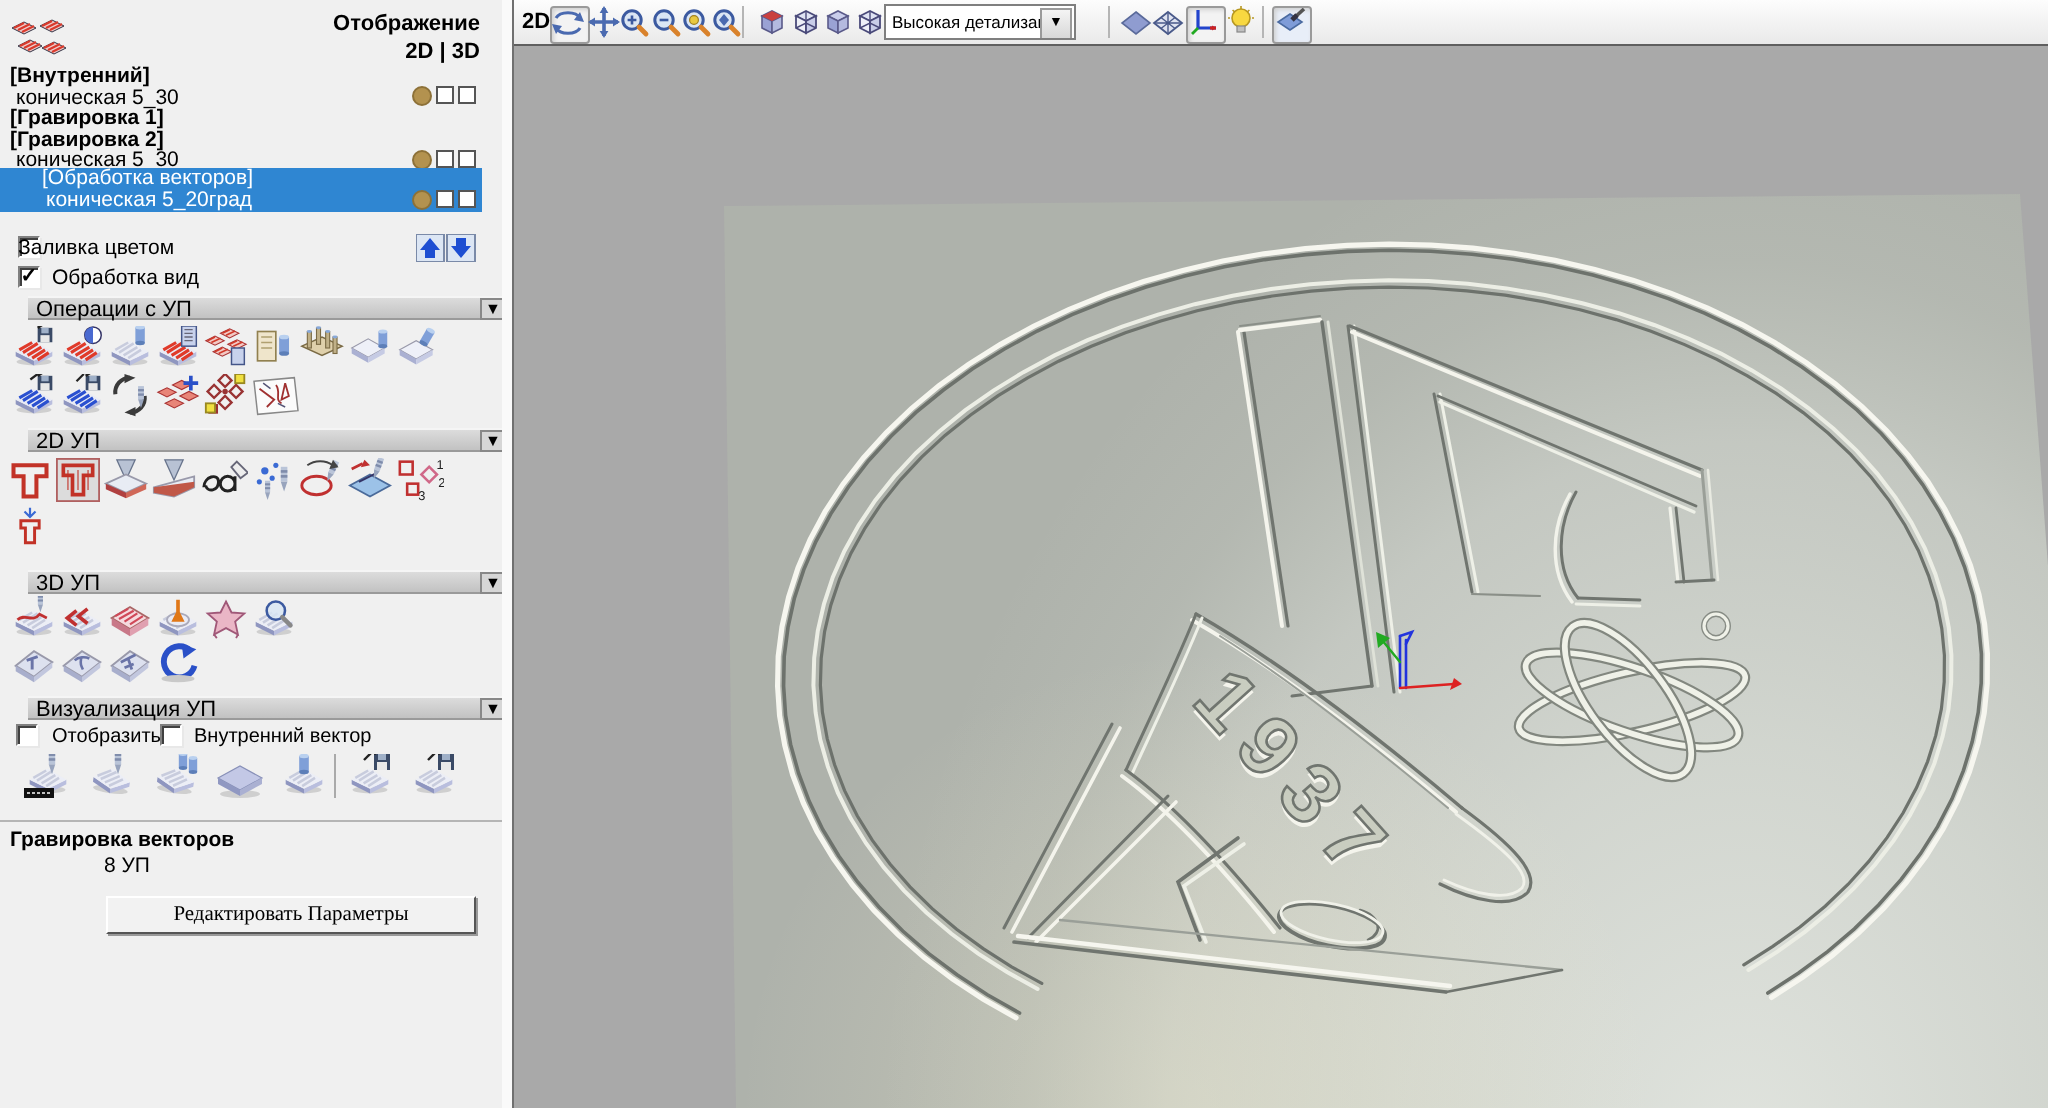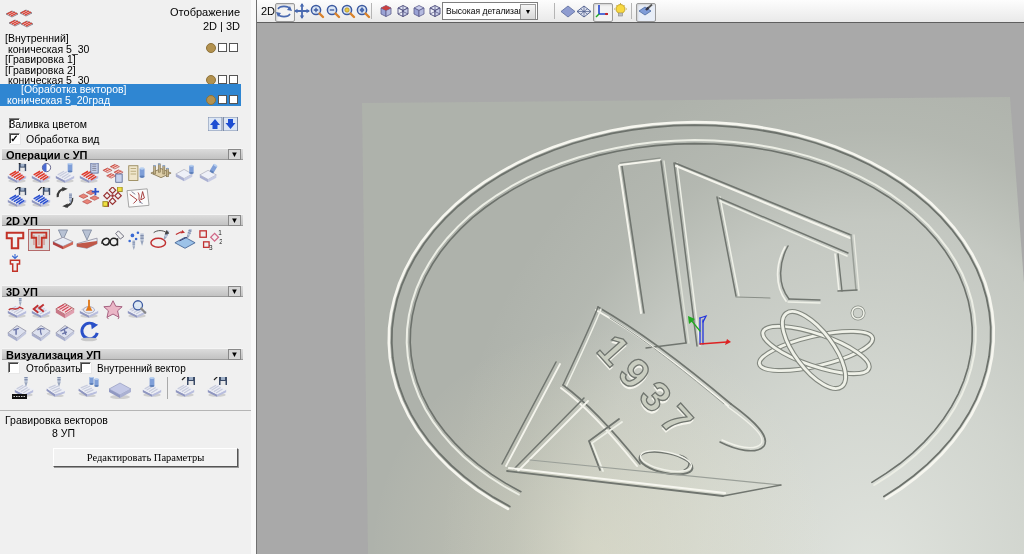--- a/index.html
+++ b/index.html
@@ -6,7 +6,7 @@
     font-family:"Liberation Sans",sans-serif;background:#f0f0f0;}
   #panel{position:absolute;left:0;top:0;width:251px;height:554px;background:#f0f0f0;font-size:10.5px;line-height:10.5px;color:#000;}
   .abs{position:absolute;}
-  .b{font-weight:normal;}
+  .b{font-weight:bold;}
   .hdr{position:absolute;left:2px;width:241px;height:12px;
     background:linear-gradient(#dcdcdc,#c2c2c2);
     border-top:1px solid #f5f5f5;border-bottom:1px solid #9a9a9a;

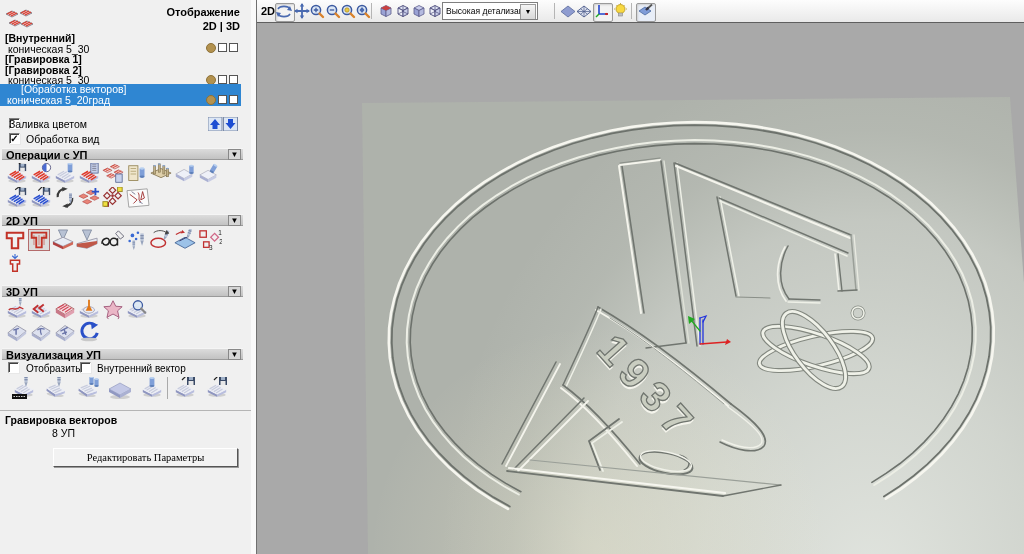--- a/index.html
+++ b/index.html
@@ -131,7 +131,7 @@
  <div class="mchk" style="left:218px;top:74.5px"></div>
     <div class="mchk" style="left:229px;top:74.5px"></div>
  <div class="sel" style="top:84px;height:10.5px;line-height:10.5px;padding-left:21px;box-sizing:border-box">[Обработка векторов]</div>
- <div class="sel" style="top:94.5px;height:11px;line-height:11px;padding-left:7px;box-sizing:border-box">коническая 5_20град</div>
+ <div class="sel" style="top:94.5px;height:11px;line-height:11px;padding-left:23px;box-sizing:border-box">коническая 5_20град</div>
  <div class="dot" style="left:206px;top:95px"></div>
  <div class="mchk" style="left:218px;top:95px"></div>
     <div class="mchk" style="left:229px;top:95px"></div>

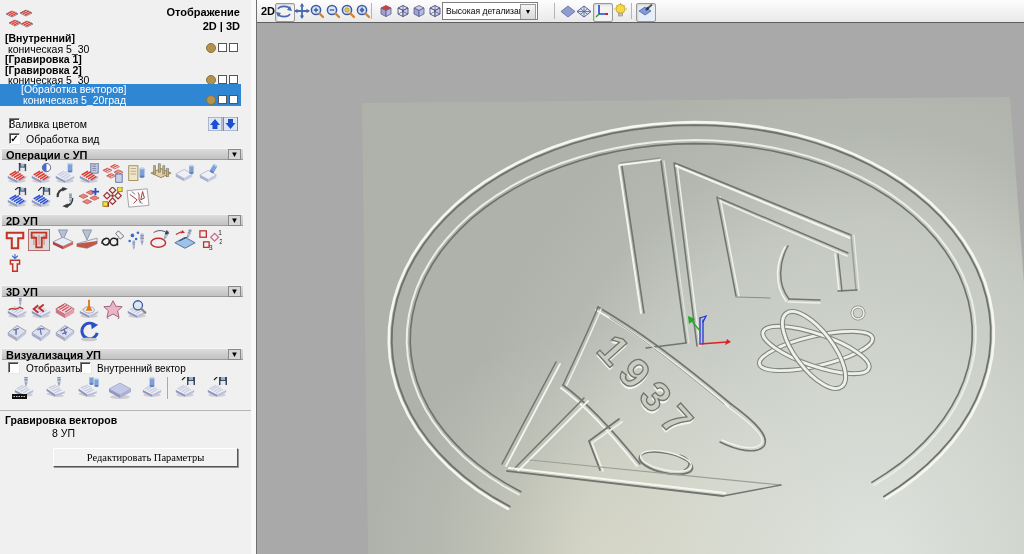--- a/index.html
+++ b/index.html
@@ -7,10 +7,10 @@
   #panel{position:absolute;left:0;top:0;width:251px;height:554px;background:#f0f0f0;font-size:10.5px;line-height:10.5px;color:#000;}
   .abs{position:absolute;}
   .b{font-weight:bold;}
-  .hdr{position:absolute;left:2px;width:241px;height:12px;
+  .hdr{position:absolute;left:14px;width:241px;height:12px;
     background:linear-gradient(#dcdcdc,#c2c2c2);
     border-top:1px solid #f5f5f5;border-bottom:1px solid #9a9a9a;
-    font-weight:bold;font-size:11px;line-height:12px;padding-left:4px;box-sizing:border-box;}
+    font-weight:normal;font-size:11px;line-height:12px;padding-left:4px;box-sizing:border-box;}
   .hdrbtn{position:absolute;right:2px;top:0px;width:13px;height:11px;background:#d6d6d6;
     border:1px solid #888;font-size:8px;line-height:10px;text-align:center;box-sizing:border-box;}
   .chk{position:absolute;width:11px;height:11px;background:#fff;

